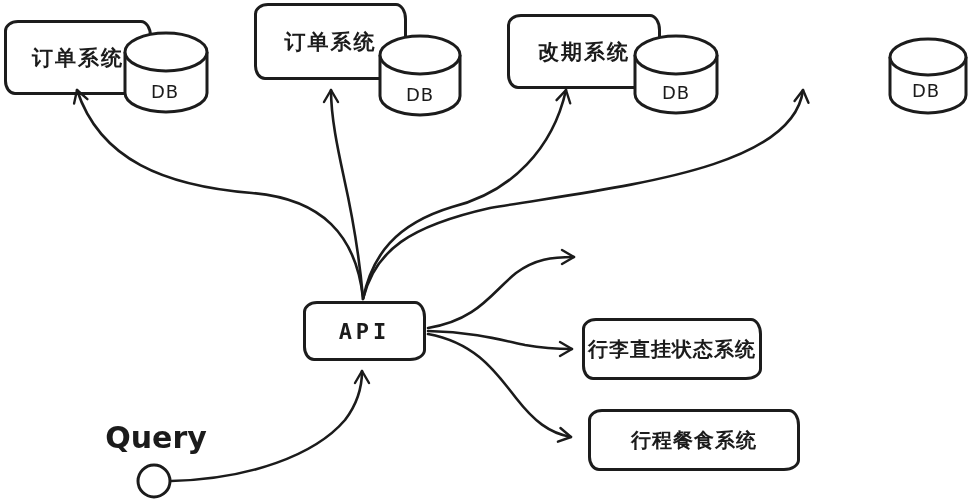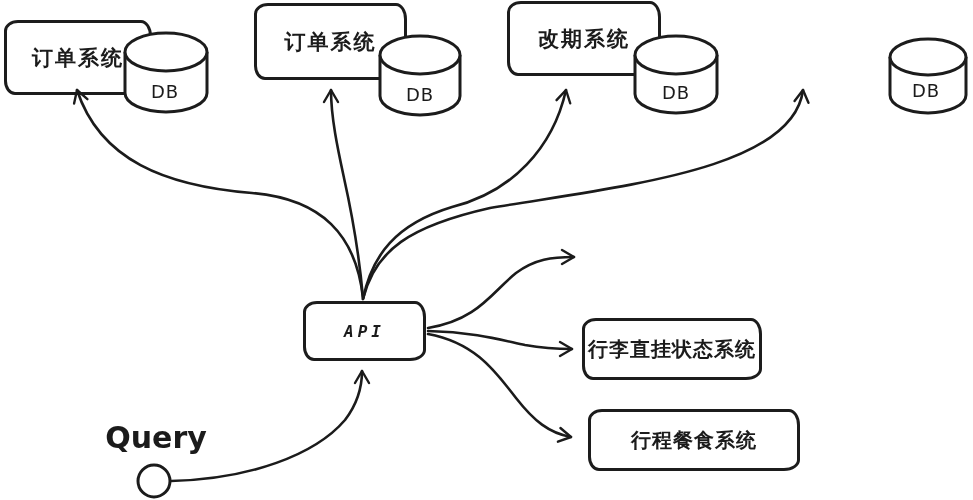--- a/index.html
+++ b/index.html
@@ -59,7 +59,7 @@
   <div class="node top" style="left:254px;top:3px;width:153px;height:77px">
     <span class="label">订单系统</span>
   </div>
-  <div class="node top" style="left:507px;top:1px;width:154px;height:75px">
+  <div class="node top" style="left:507px;top:14px;width:154px;height:75px">
     <span class="label">改期系统</span>
   </div>
 

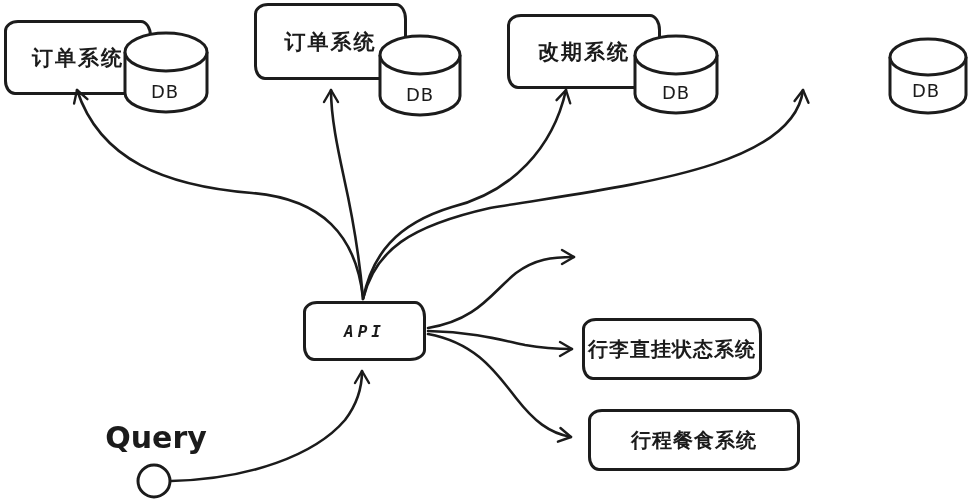--- a/index.html
+++ b/index.html
@@ -28,9 +28,8 @@
   }
   .node.api-node .label{
     font-family:"DejaVu Sans Mono","Liberation Mono",monospace;
-    font-size:16px;
+    font-size:22px;
     letter-spacing:4px;
-    font-style:italic;
   }
   .node.right-node .label{font-size:20px;letter-spacing:1px;}
   svg.wires{

